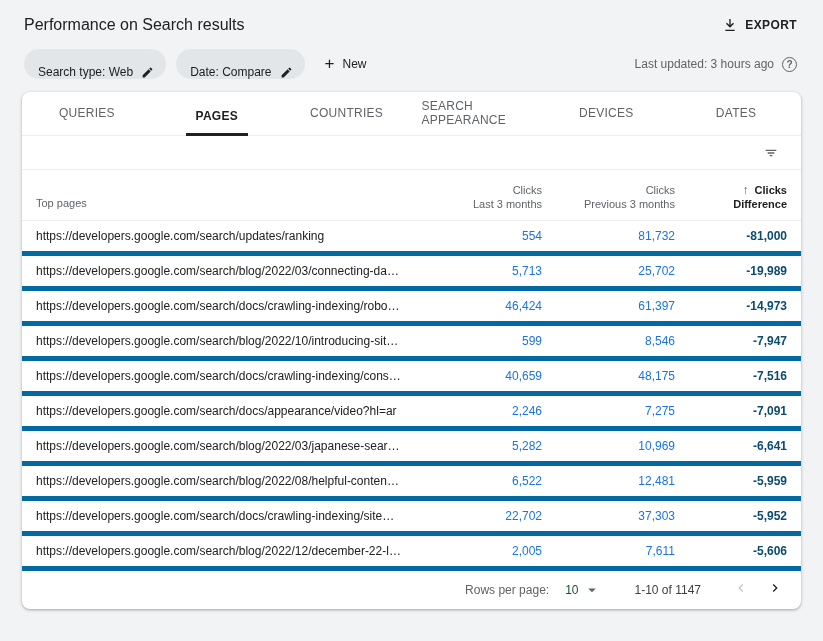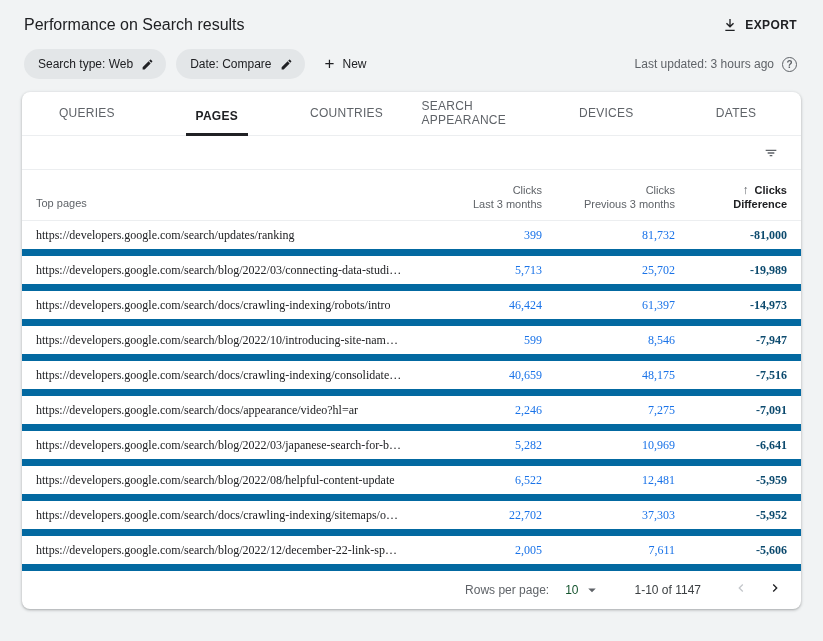--- a/index.html
+++ b/index.html
@@ -29,7 +29,7 @@
     padding: 6px 26px 14px 24px; height: 48px;
   }
   .chip {
-    display: flex; align-items: center; gap: 8px;
+    display: flex; align-items: flex-end; gap: 8px;
     background: #e3e6e8; border-radius: 16px; height: 30px;
     padding: 0 12px 0 14px; font-size: 12px; color: #202124;
     cursor: pointer; border: none; font-family: inherit;

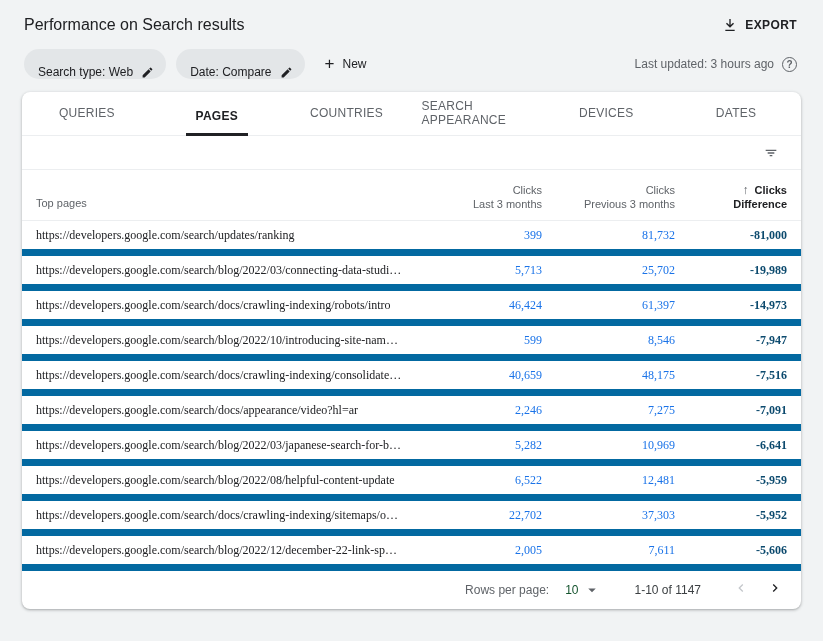--- a/index.html
+++ b/index.html
@@ -94,7 +94,7 @@
   .sort-arrow { font-size: 12px; color: #5f6368; font-weight: 400; cursor: pointer; }
   .trow {
     display: flex; align-items: center; height: 35px;
-    padding: 0 14px; border-bottom: 7px solid #0369a1; cursor: pointer; font-family: Liberation Serif, serif;
+    padding: 0 14px; border-bottom: 5px solid #0369a1; cursor: pointer;
   }
   .td-url { flex: 1; font-size: 12px; color: #202124; white-space: nowrap; overflow: hidden; text-overflow: ellipsis; padding-right: 10px; }
   .td-num { width: 130px; text-align: right; font-size: 12px; color: #1a73e8; }

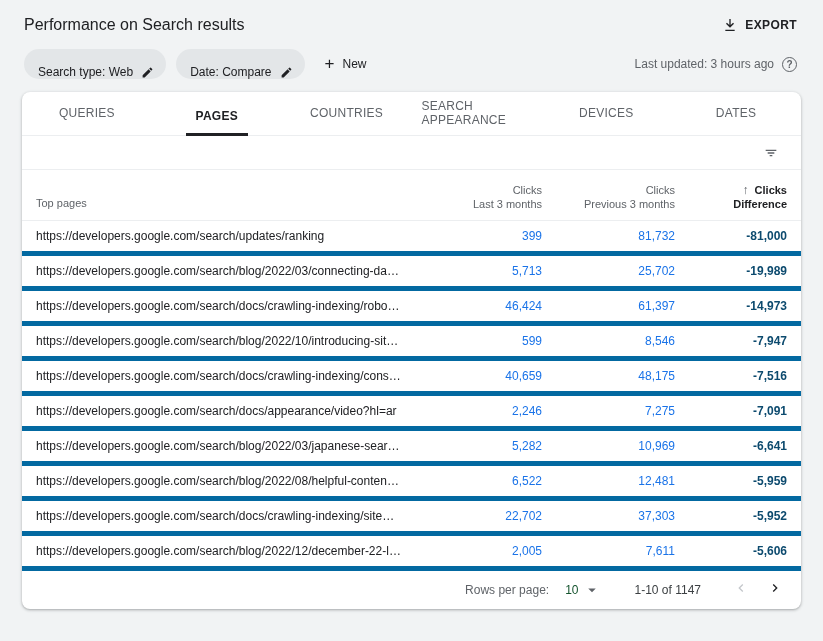--- a/index.html
+++ b/index.html
@@ -213,7 +213,7 @@
   <div>
     <div class="trow">
       <div class="td-url">https://developers.google.com/search/updates/ranking</div>
-      <div class="td-num">399</div>
+      <div class="td-num">554</div>
       <div class="td-num td-prev">81,732</div>
       <div class="td-num td-diff">-81,000</div>
     </div>

